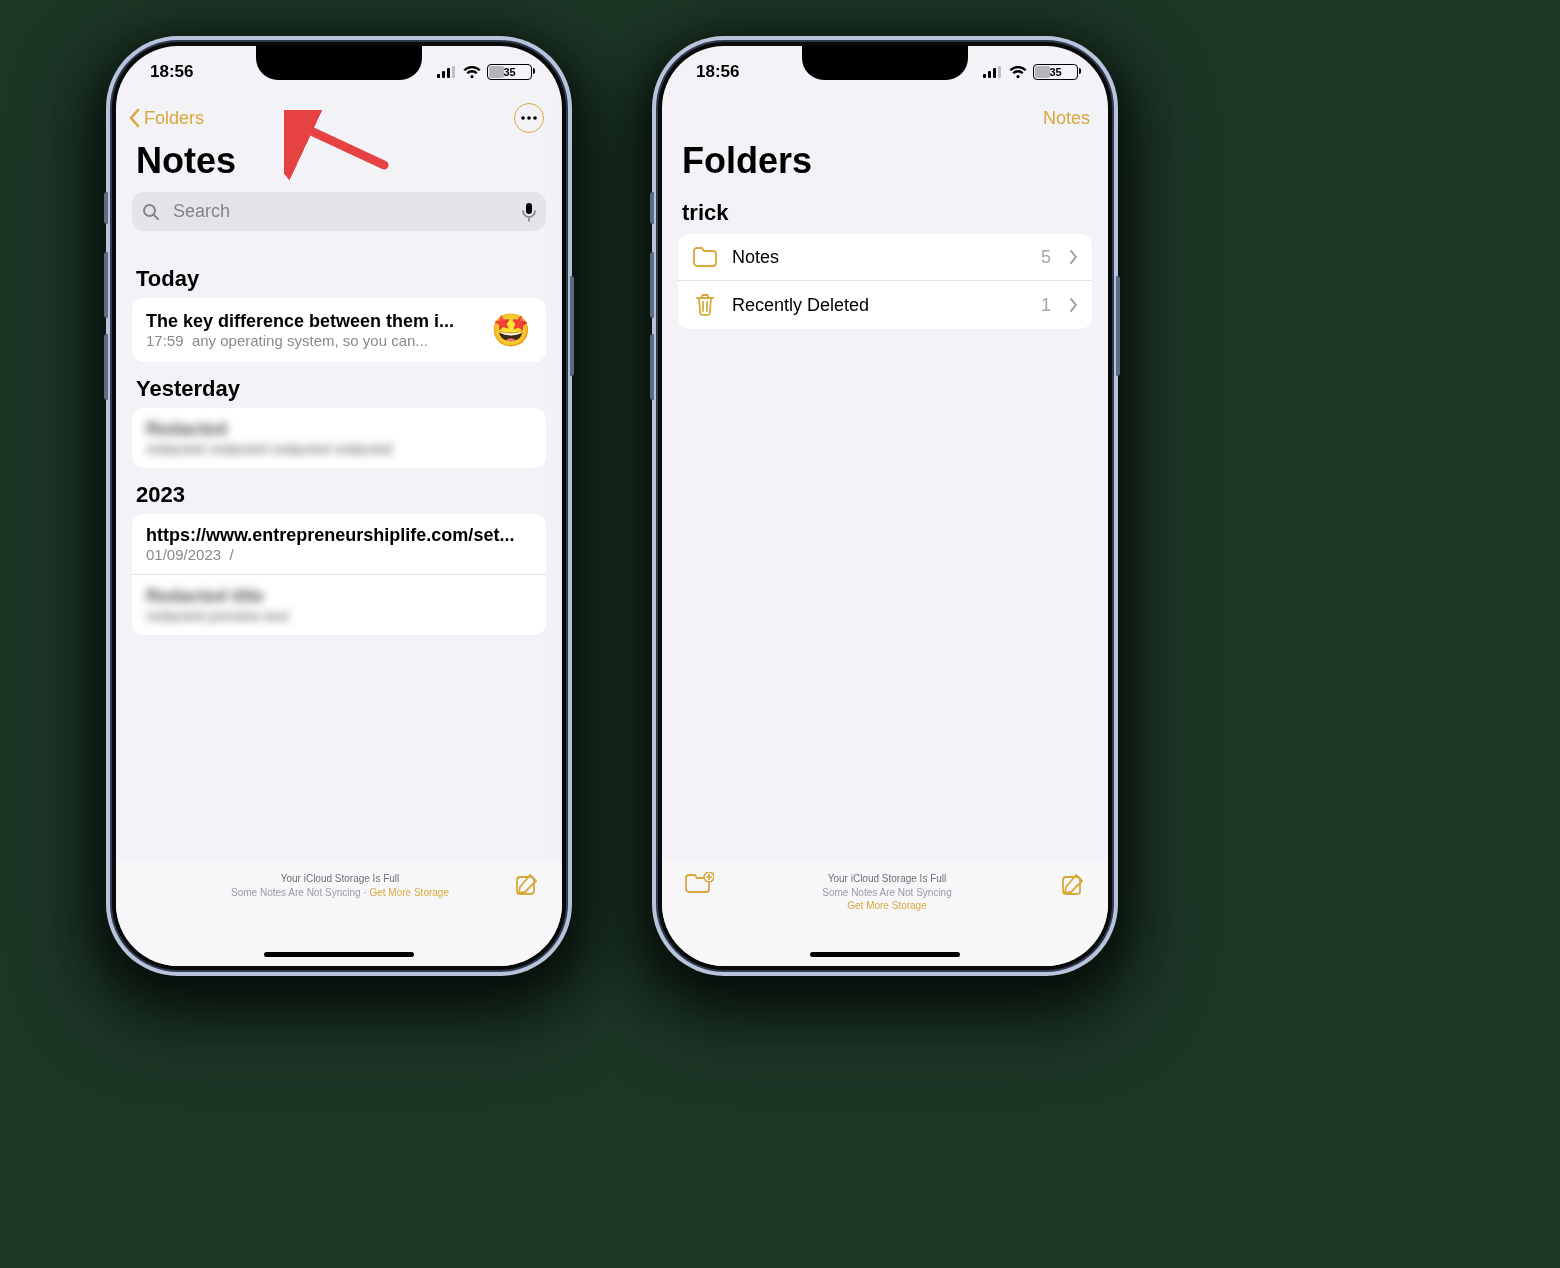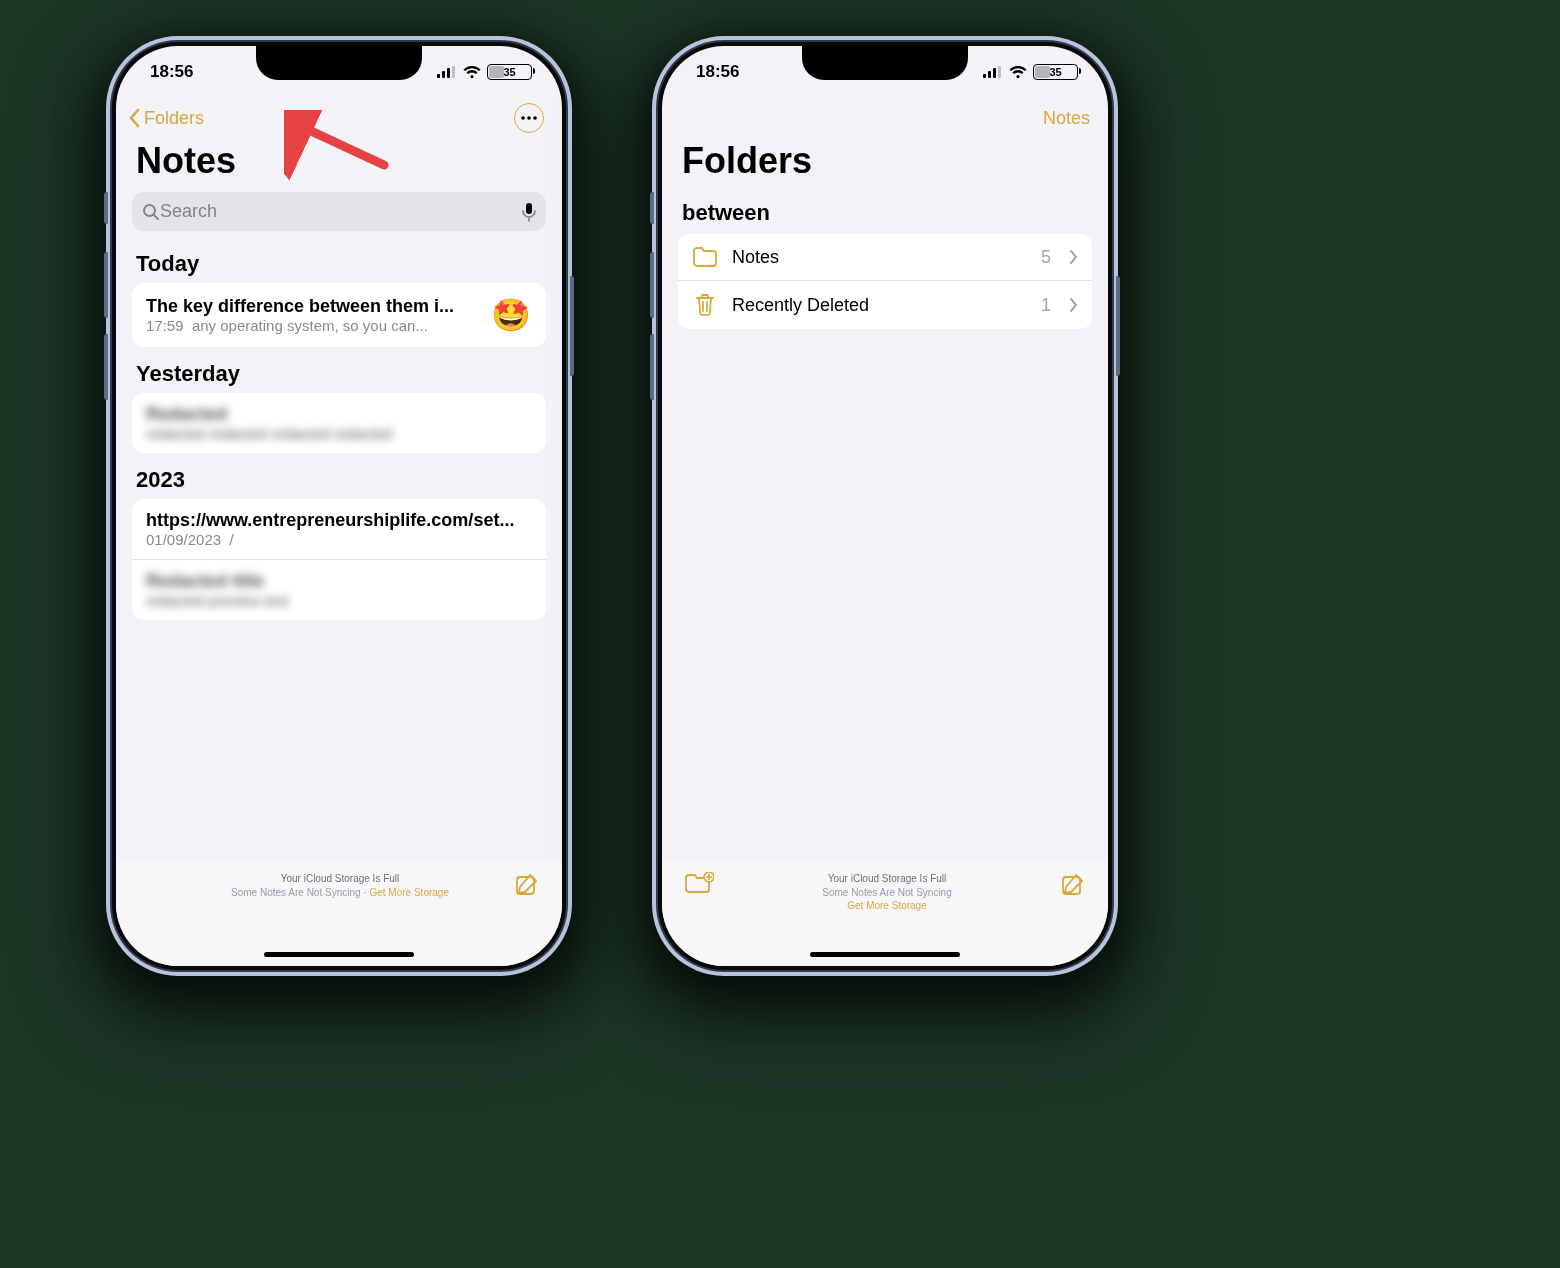--- a/index.html
+++ b/index.html
@@ -70,8 +70,8 @@
 
   
   .search {
-    margin:0 16px 6px; background:#e3e3e8; border-radius:12px;
-    display:flex; align-items:center; padding:9px 10px; color:#838388; gap:0;
+    margin:0 16px 21px; background:#e3e3e8; border-radius:12px;
+    display:flex; align-items:center; padding:9px 10px; color:#838388; gap:13px;
   }
   .search svg { flex:0 0 auto; }
   .search .placeholder { flex:1; font-size:18px; color:#838388;}

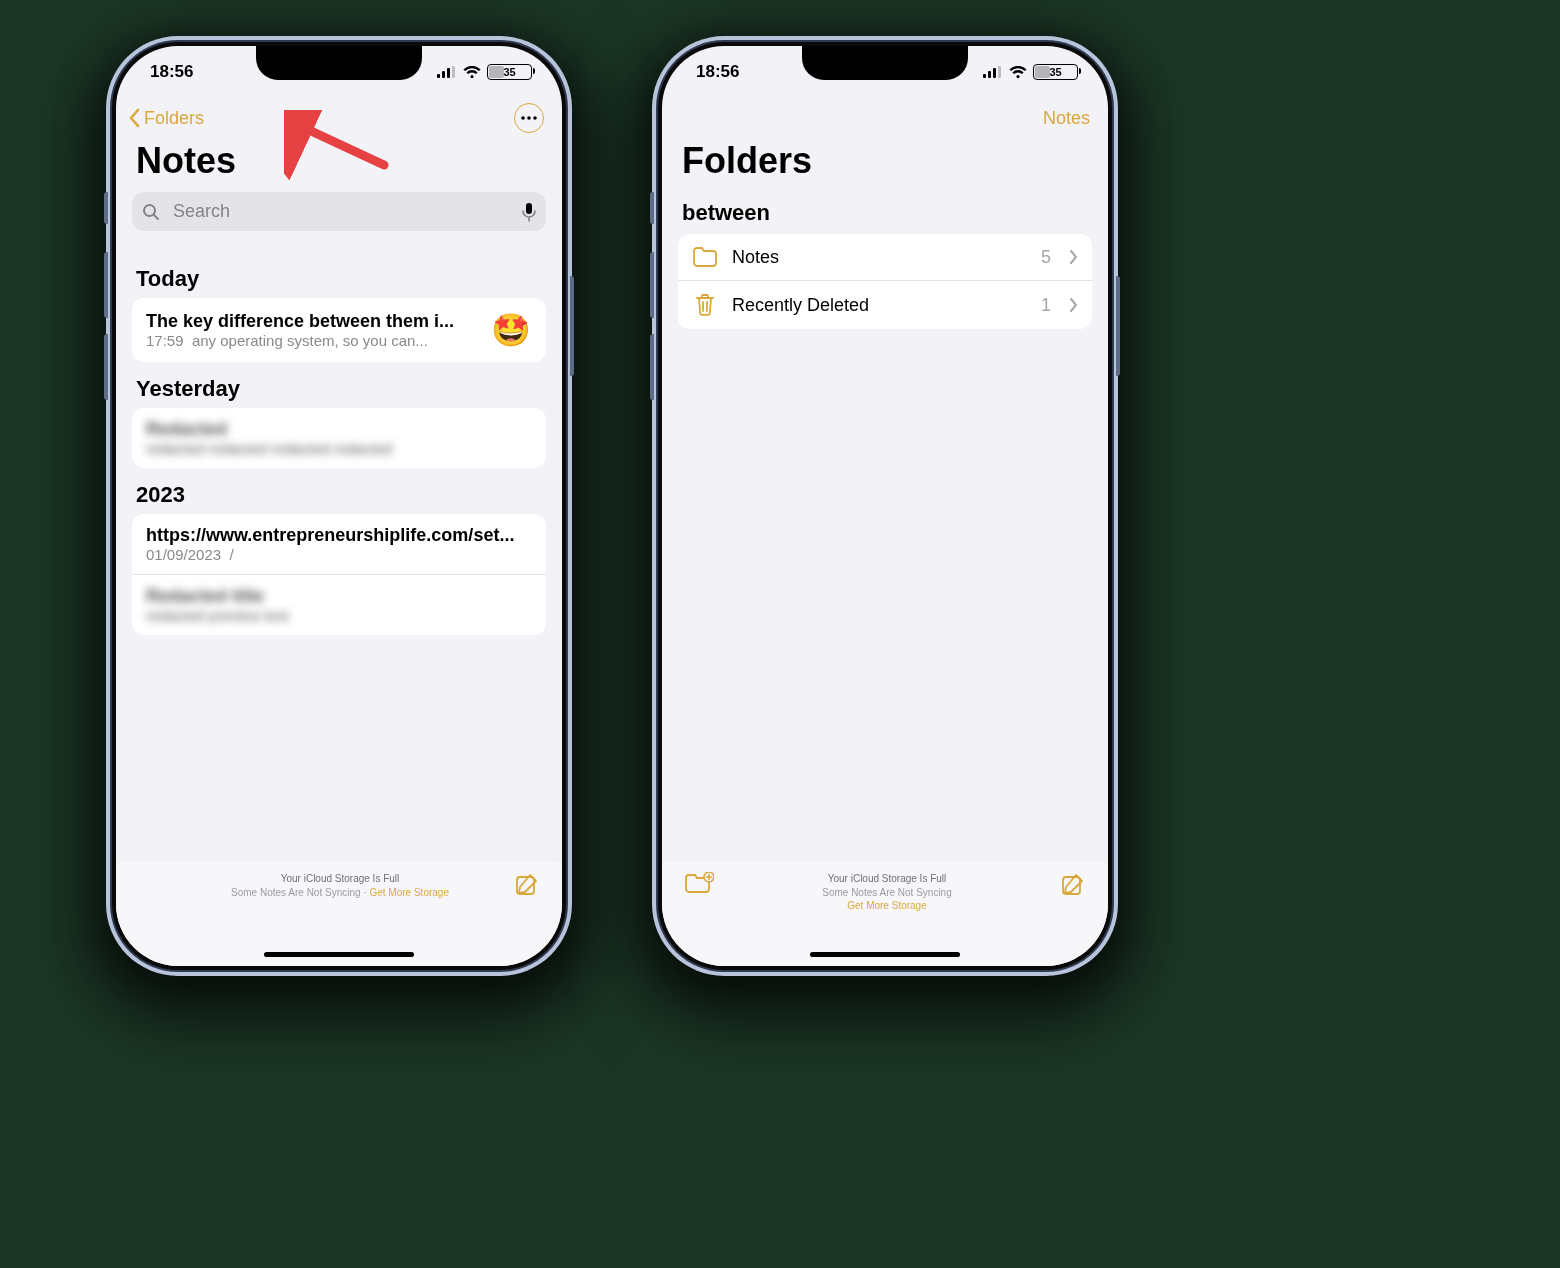--- a/index.html
+++ b/index.html
@@ -288,7 +288,7 @@
 
       <div class="big-title">Folders</div>
 
-      <div class="group-title">between</div>
+      <div class="group-title">trick</div>
 
       <div class="card">
         <div class="folder-row">

